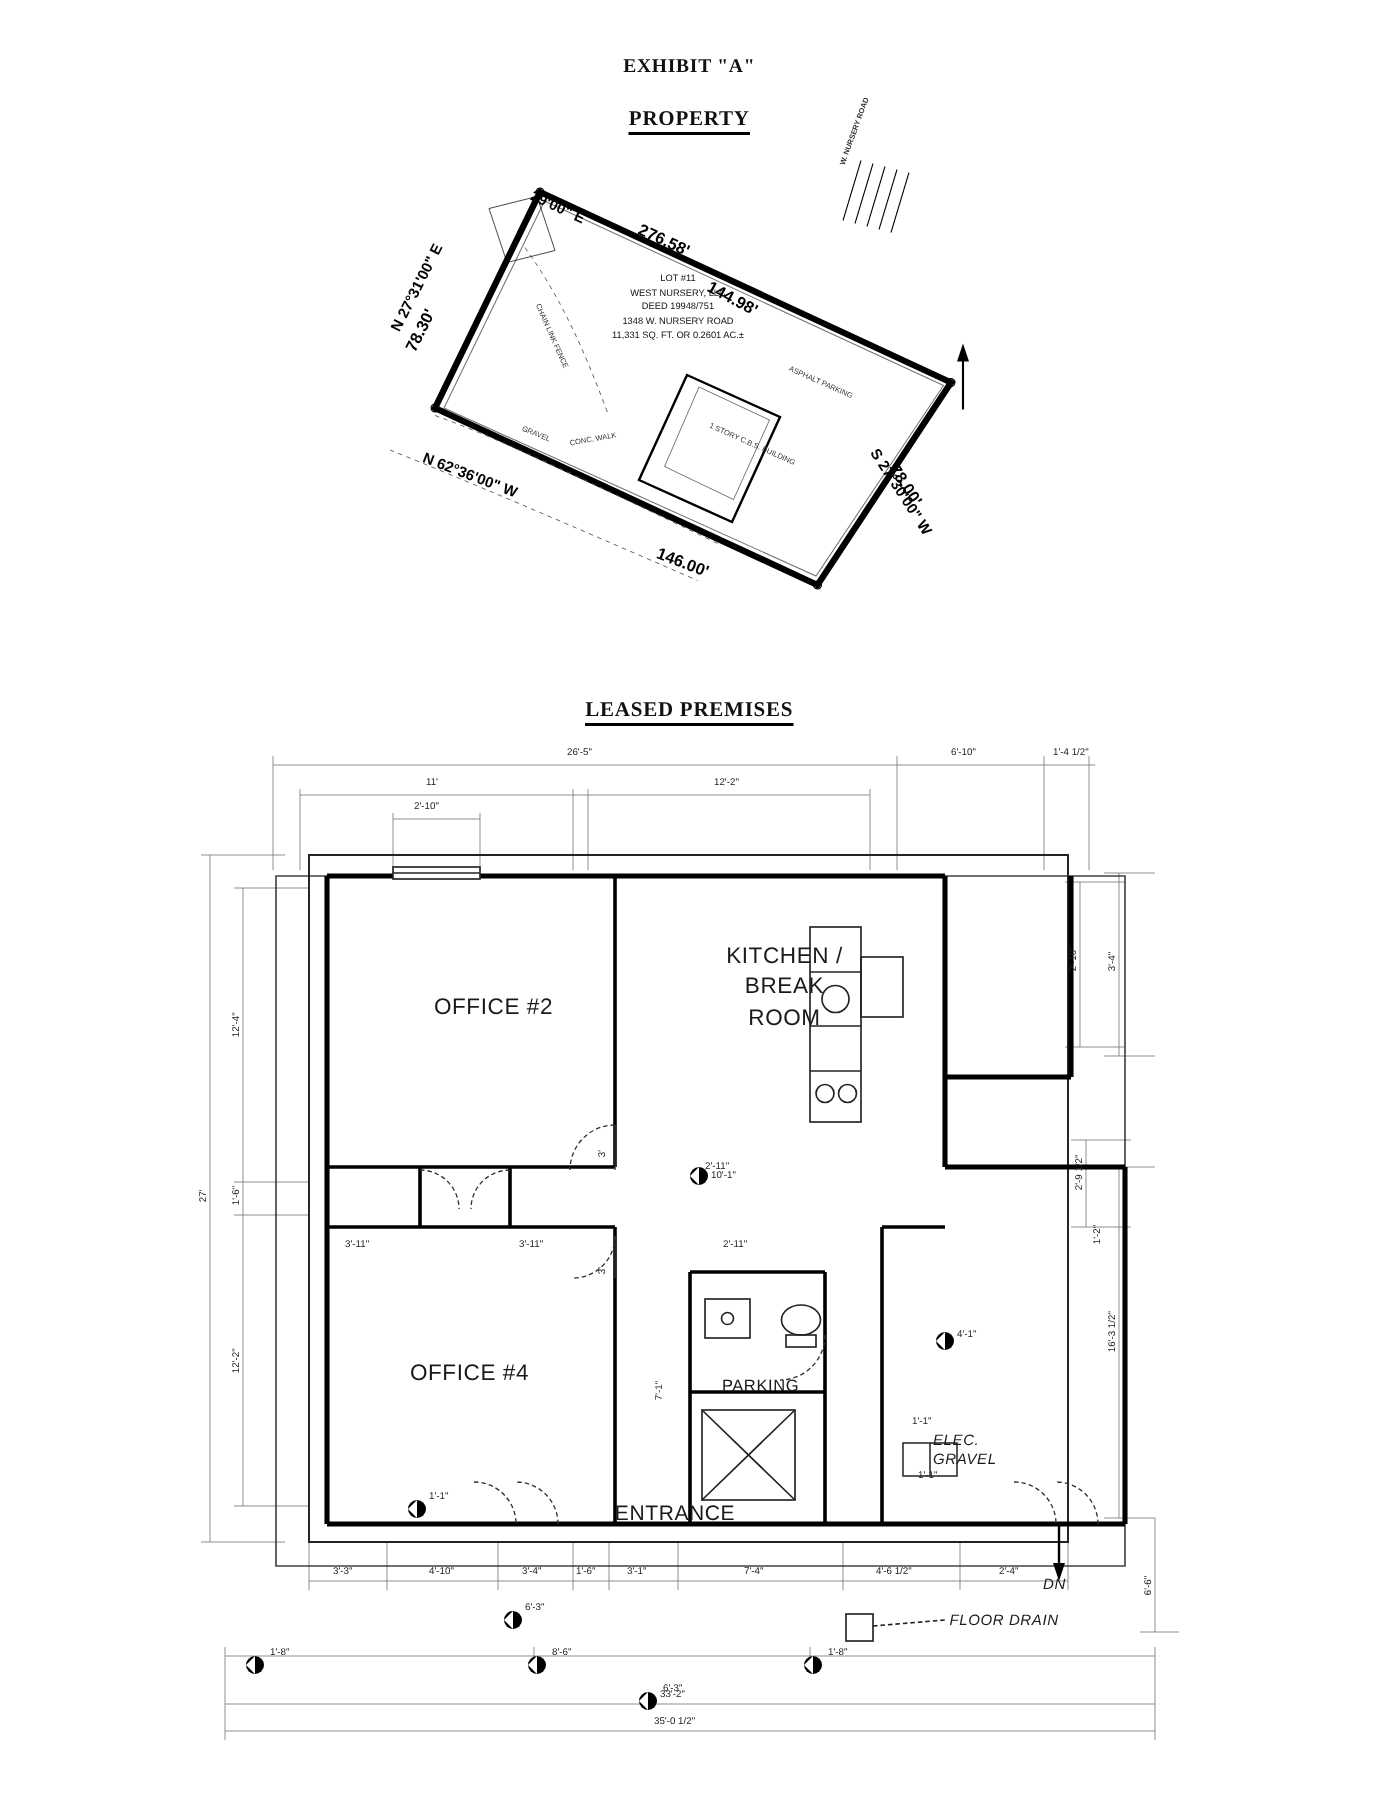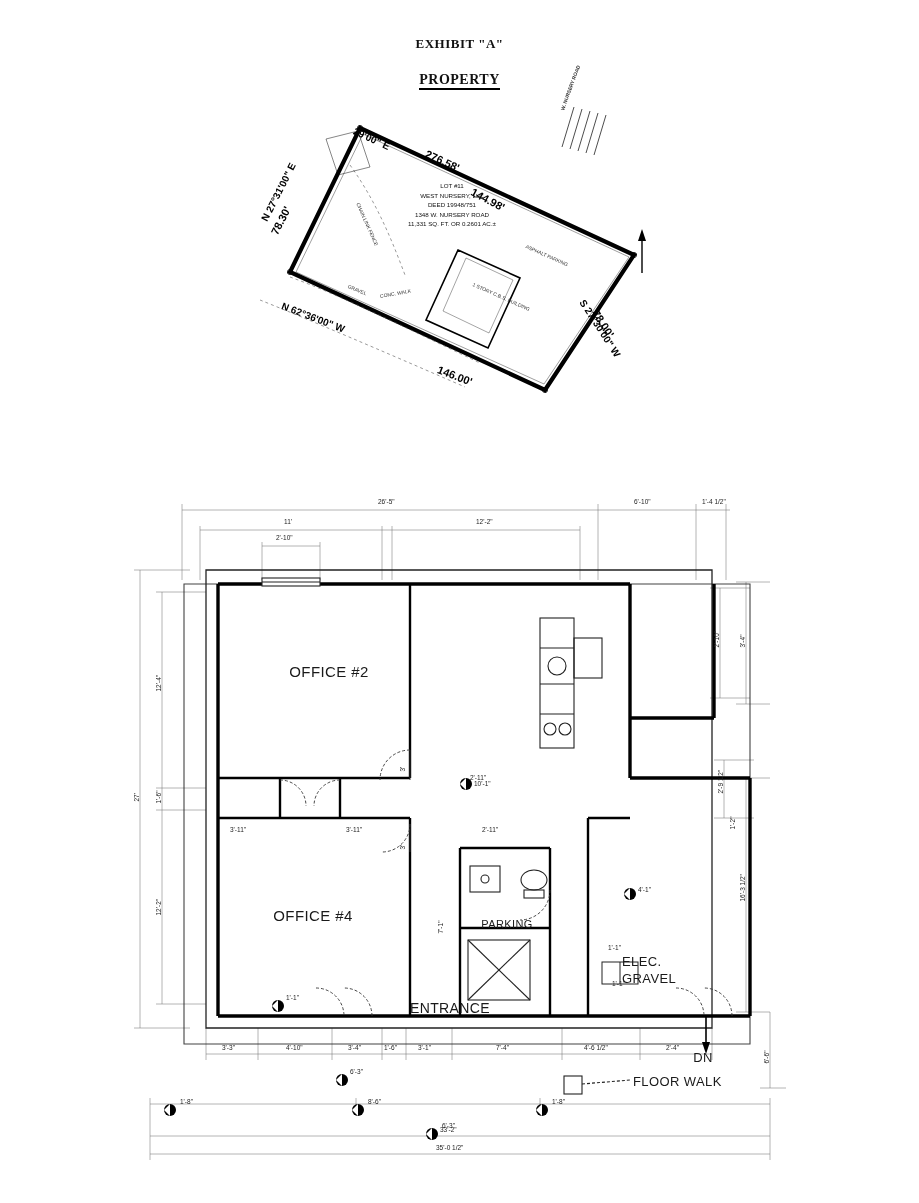--- a/index.html
+++ b/index.html
@@ -146,6 +146,9 @@
     <div class="svy-fine" style="left:332px;top:12px;transform:rotate(-70deg);font-weight:700;">W. NURSERY ROAD</div>
   </div>
 
+  <div class="doc-title" id="leased-title">
+    <span>LEASED PREMISES</span>
+  </div>
 
   <div id="plan">
     <svg width="700" height="700" viewBox="0 0 700 700">

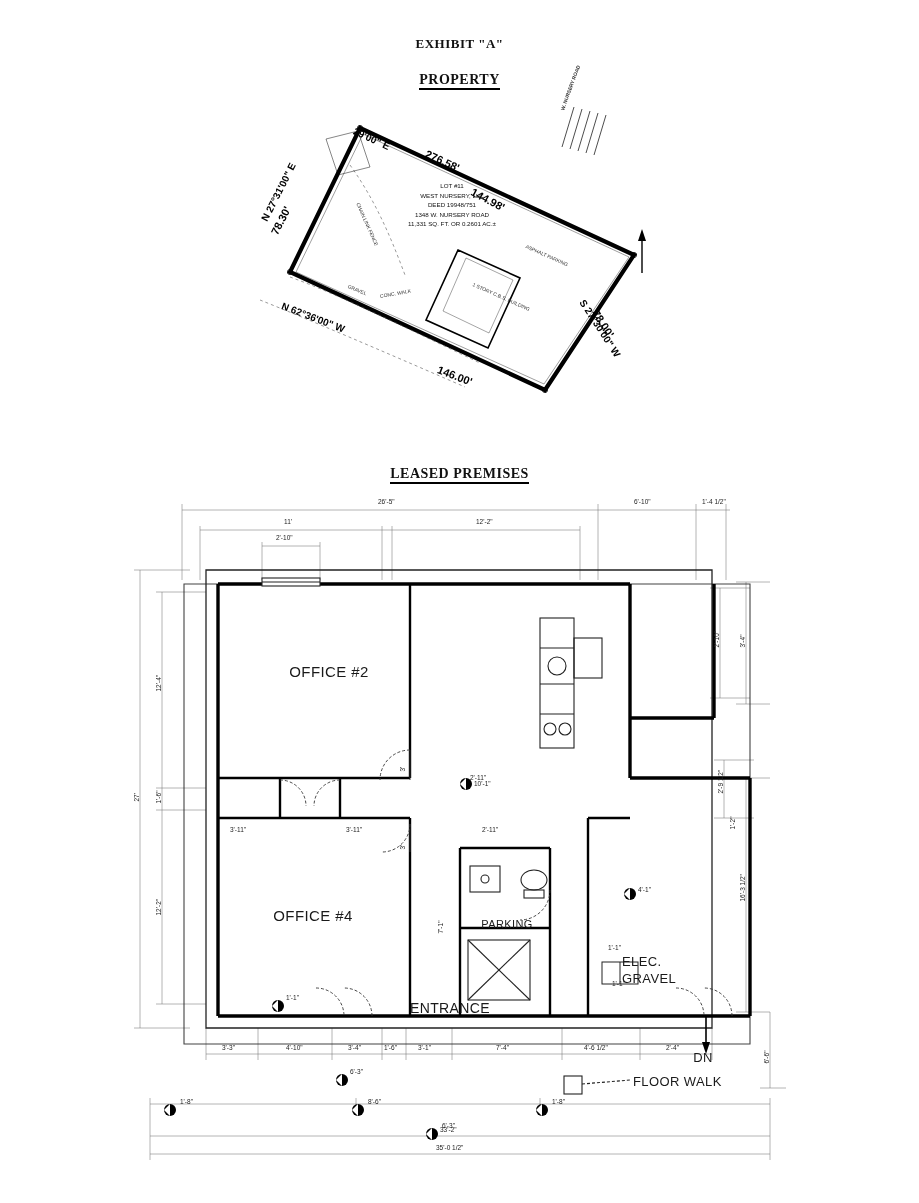--- a/index.html
+++ b/index.html
@@ -355,6 +355,11 @@
 
     <div class="rm rm-lg" style="left:144px;top:174px;width:150px;">OFFICE #2</div>
 
+    <div class="rm rm-lg" style="left:338px;top:140px;width:150px;">
+      <div>KITCHEN /</div>
+      <div>BREAK</div>
+      <div>ROOM</div>
+    </div>
 
     <div class="rm rm-lg" style="left:128px;top:418px;width:150px;">OFFICE #4</div>
 

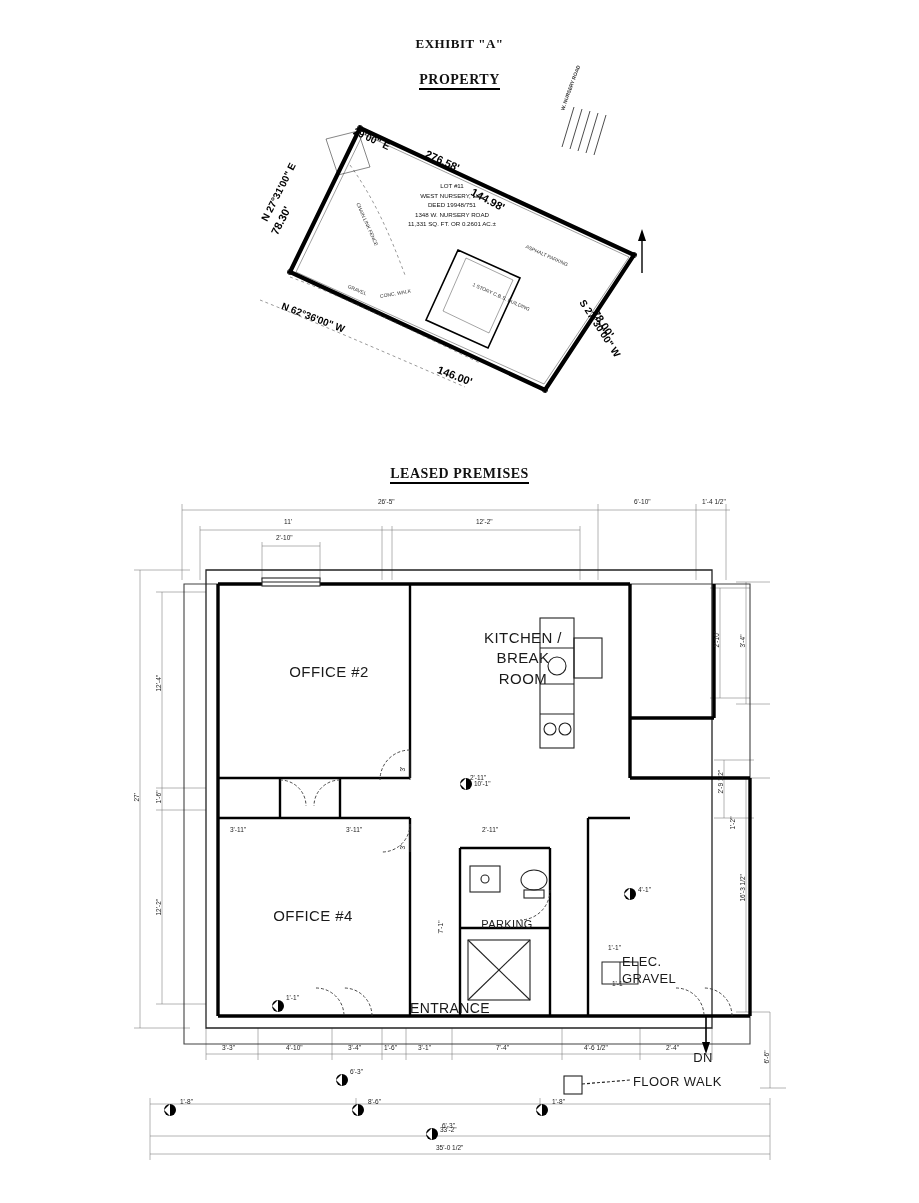--- a/index.html
+++ b/index.html
@@ -55,7 +55,7 @@
   }
   .rm-lg{font-size:15px;line-height:1.35;}
   .rm-md{font-size:11px;}
-  .rm-sm{font-size:13px;line-height:1.3;}
+  .rm-sm{font-size:10px;line-height:1.3;font-style:italic;}
   .dimtxt{
     position:absolute;font-family:"Liberation Sans", sans-serif;
     font-size:6.5px;color:#222;white-space:nowrap;transform-origin:left center;

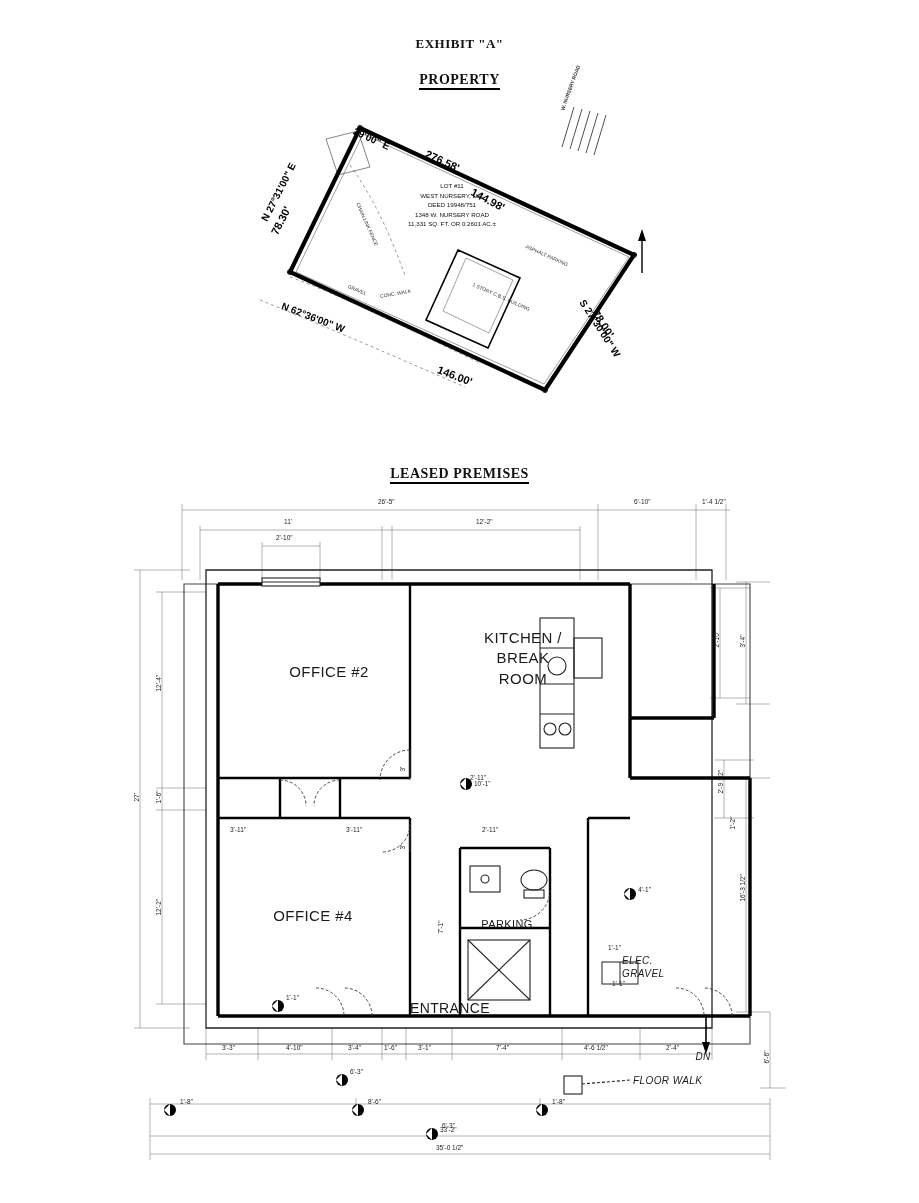--- a/index.html
+++ b/index.html
@@ -372,7 +372,7 @@
       <div>GRAVEL</div>
     </div>
 
-    <div class="rm rm-sm" style="left:523px;top:586px;width:80px;text-align:left;">FLOOR WALK</div>
+    <div class="rm rm-sm" style="left:523px;top:586px;width:80px;text-align:left;">FLOOR DRAIN</div>
 
     <div class="rm rm-sm" style="left:580px;top:562px;width:26px;">DN</div>
 

